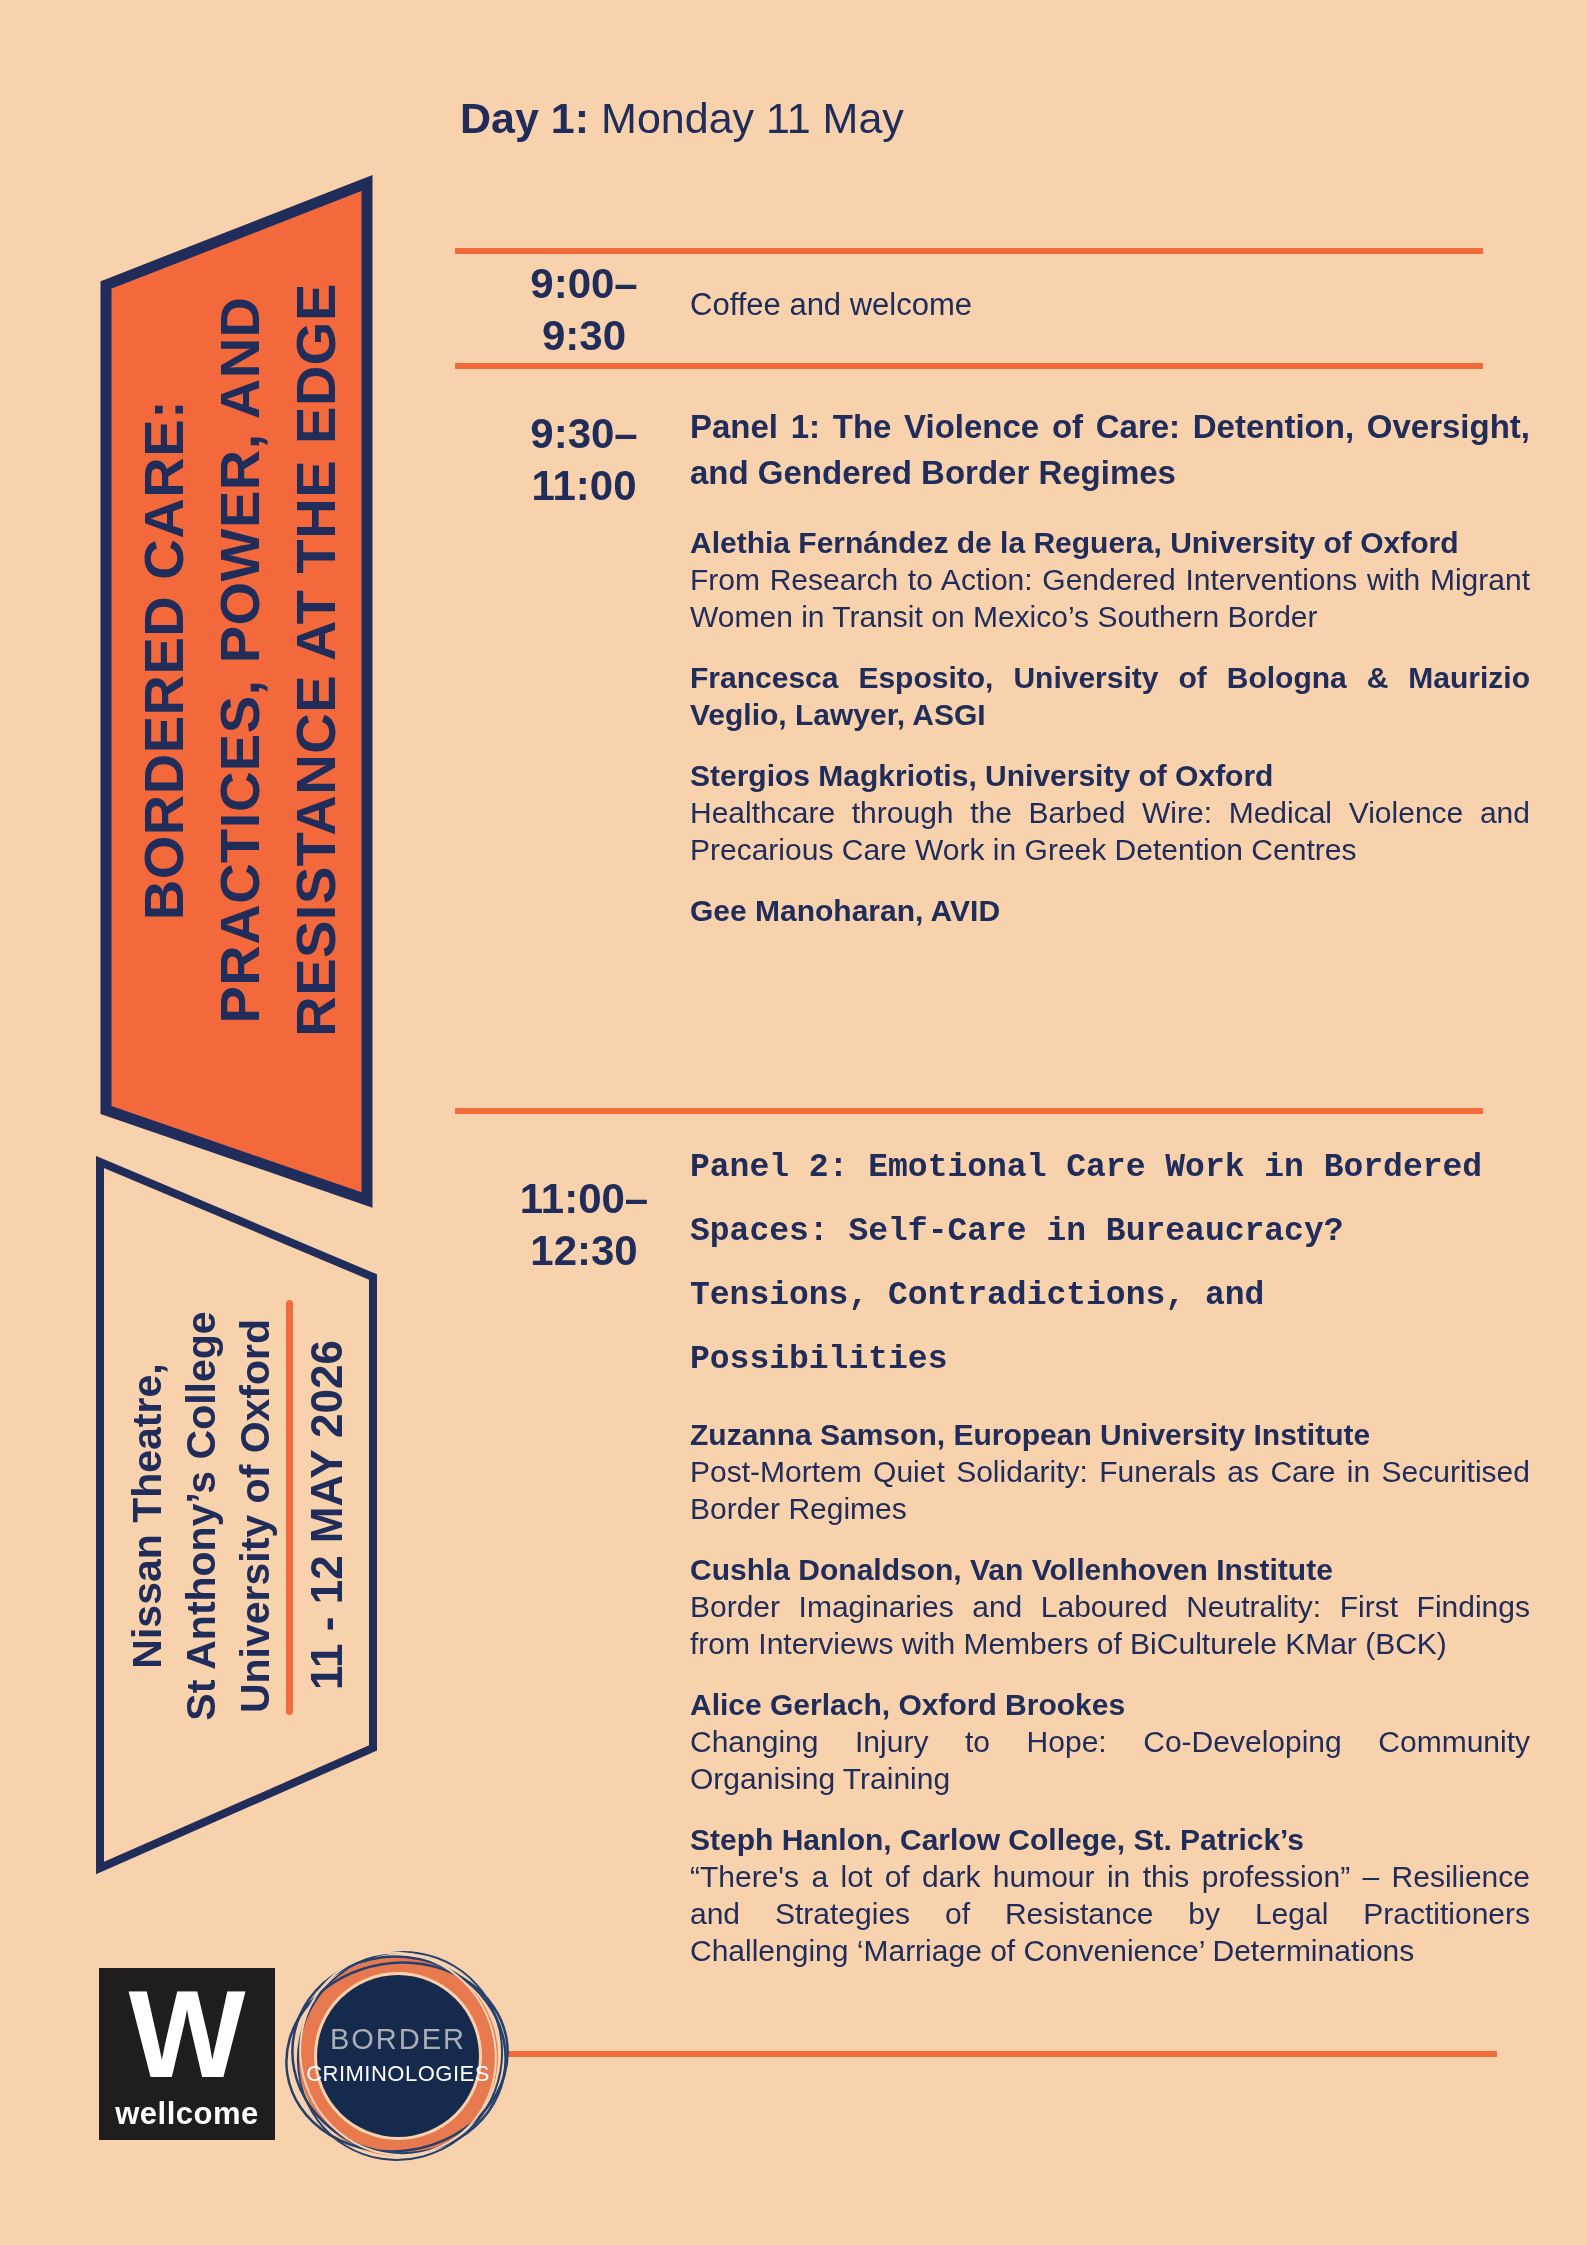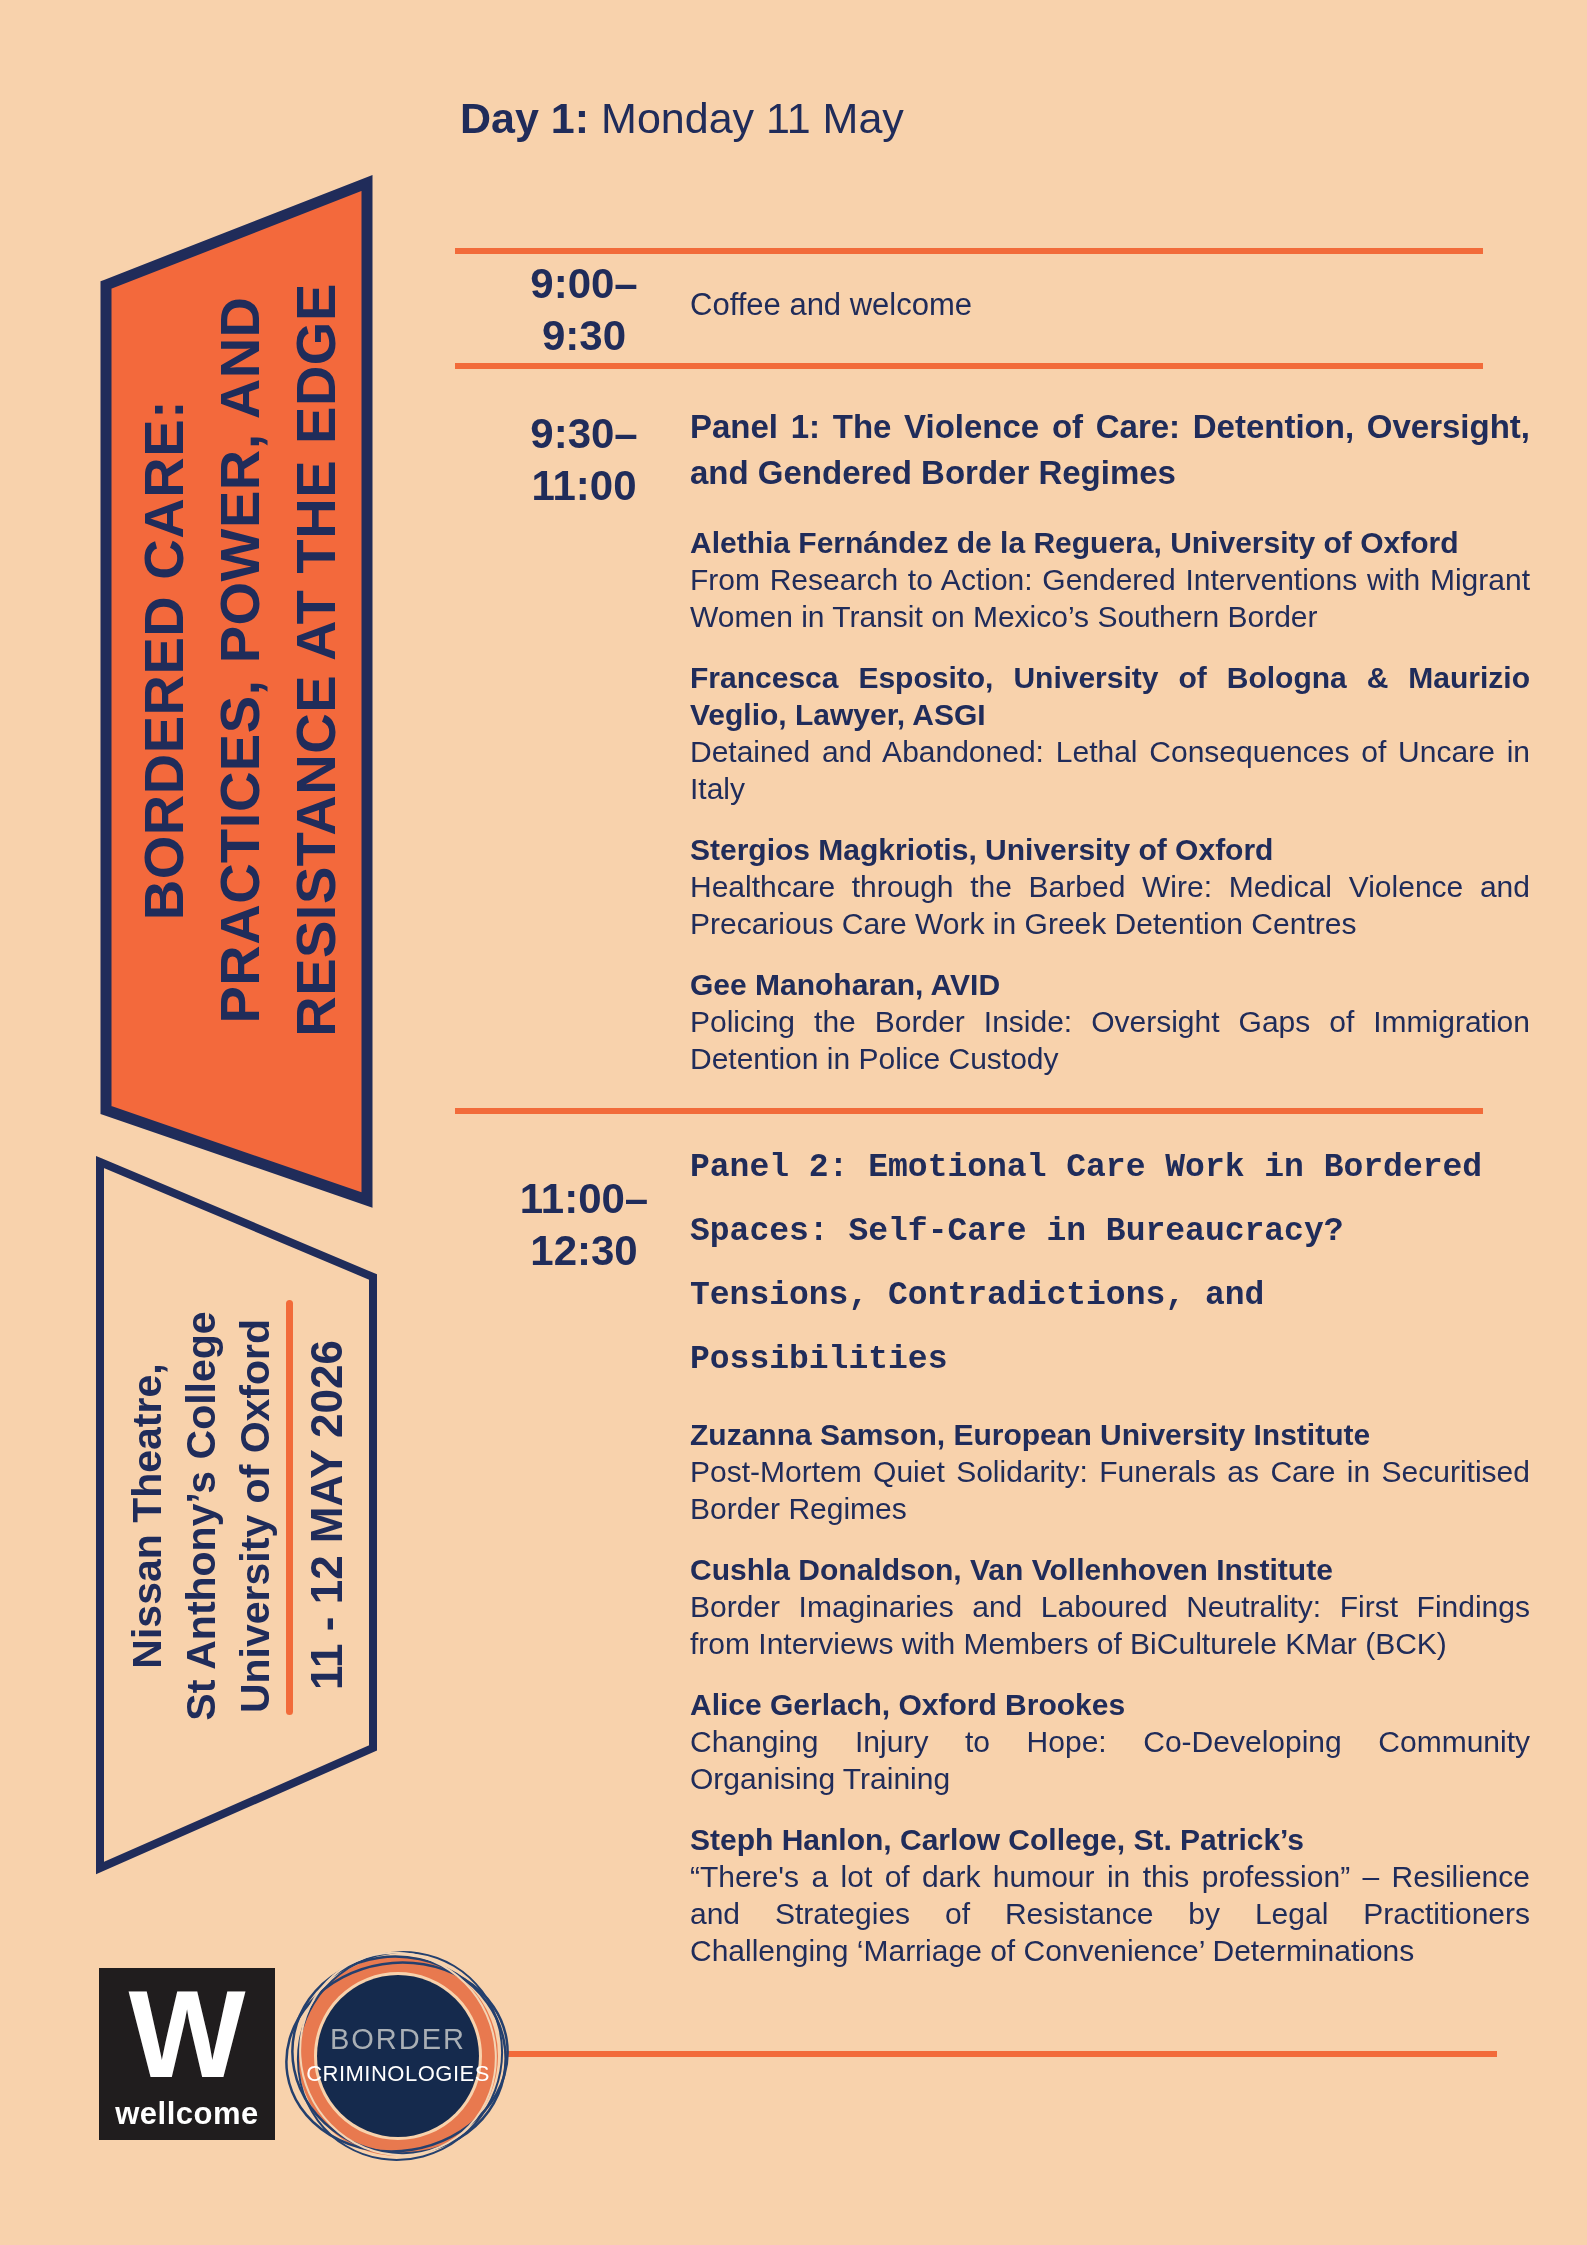--- a/index.html
+++ b/index.html
@@ -140,7 +140,6 @@
     </div>
     <div class="talk">
       <p class="name">Francesca Esposito, University of Bologna &amp; Maurizio Veglio, Lawyer, ASGI</p>
-      <p class="abs">Detained and Abandoned: Lethal Consequences of Uncare in Italy</p>
     </div>
     <div class="talk">
       <p class="name">Stergios Magkriotis, University of Oxford</p>

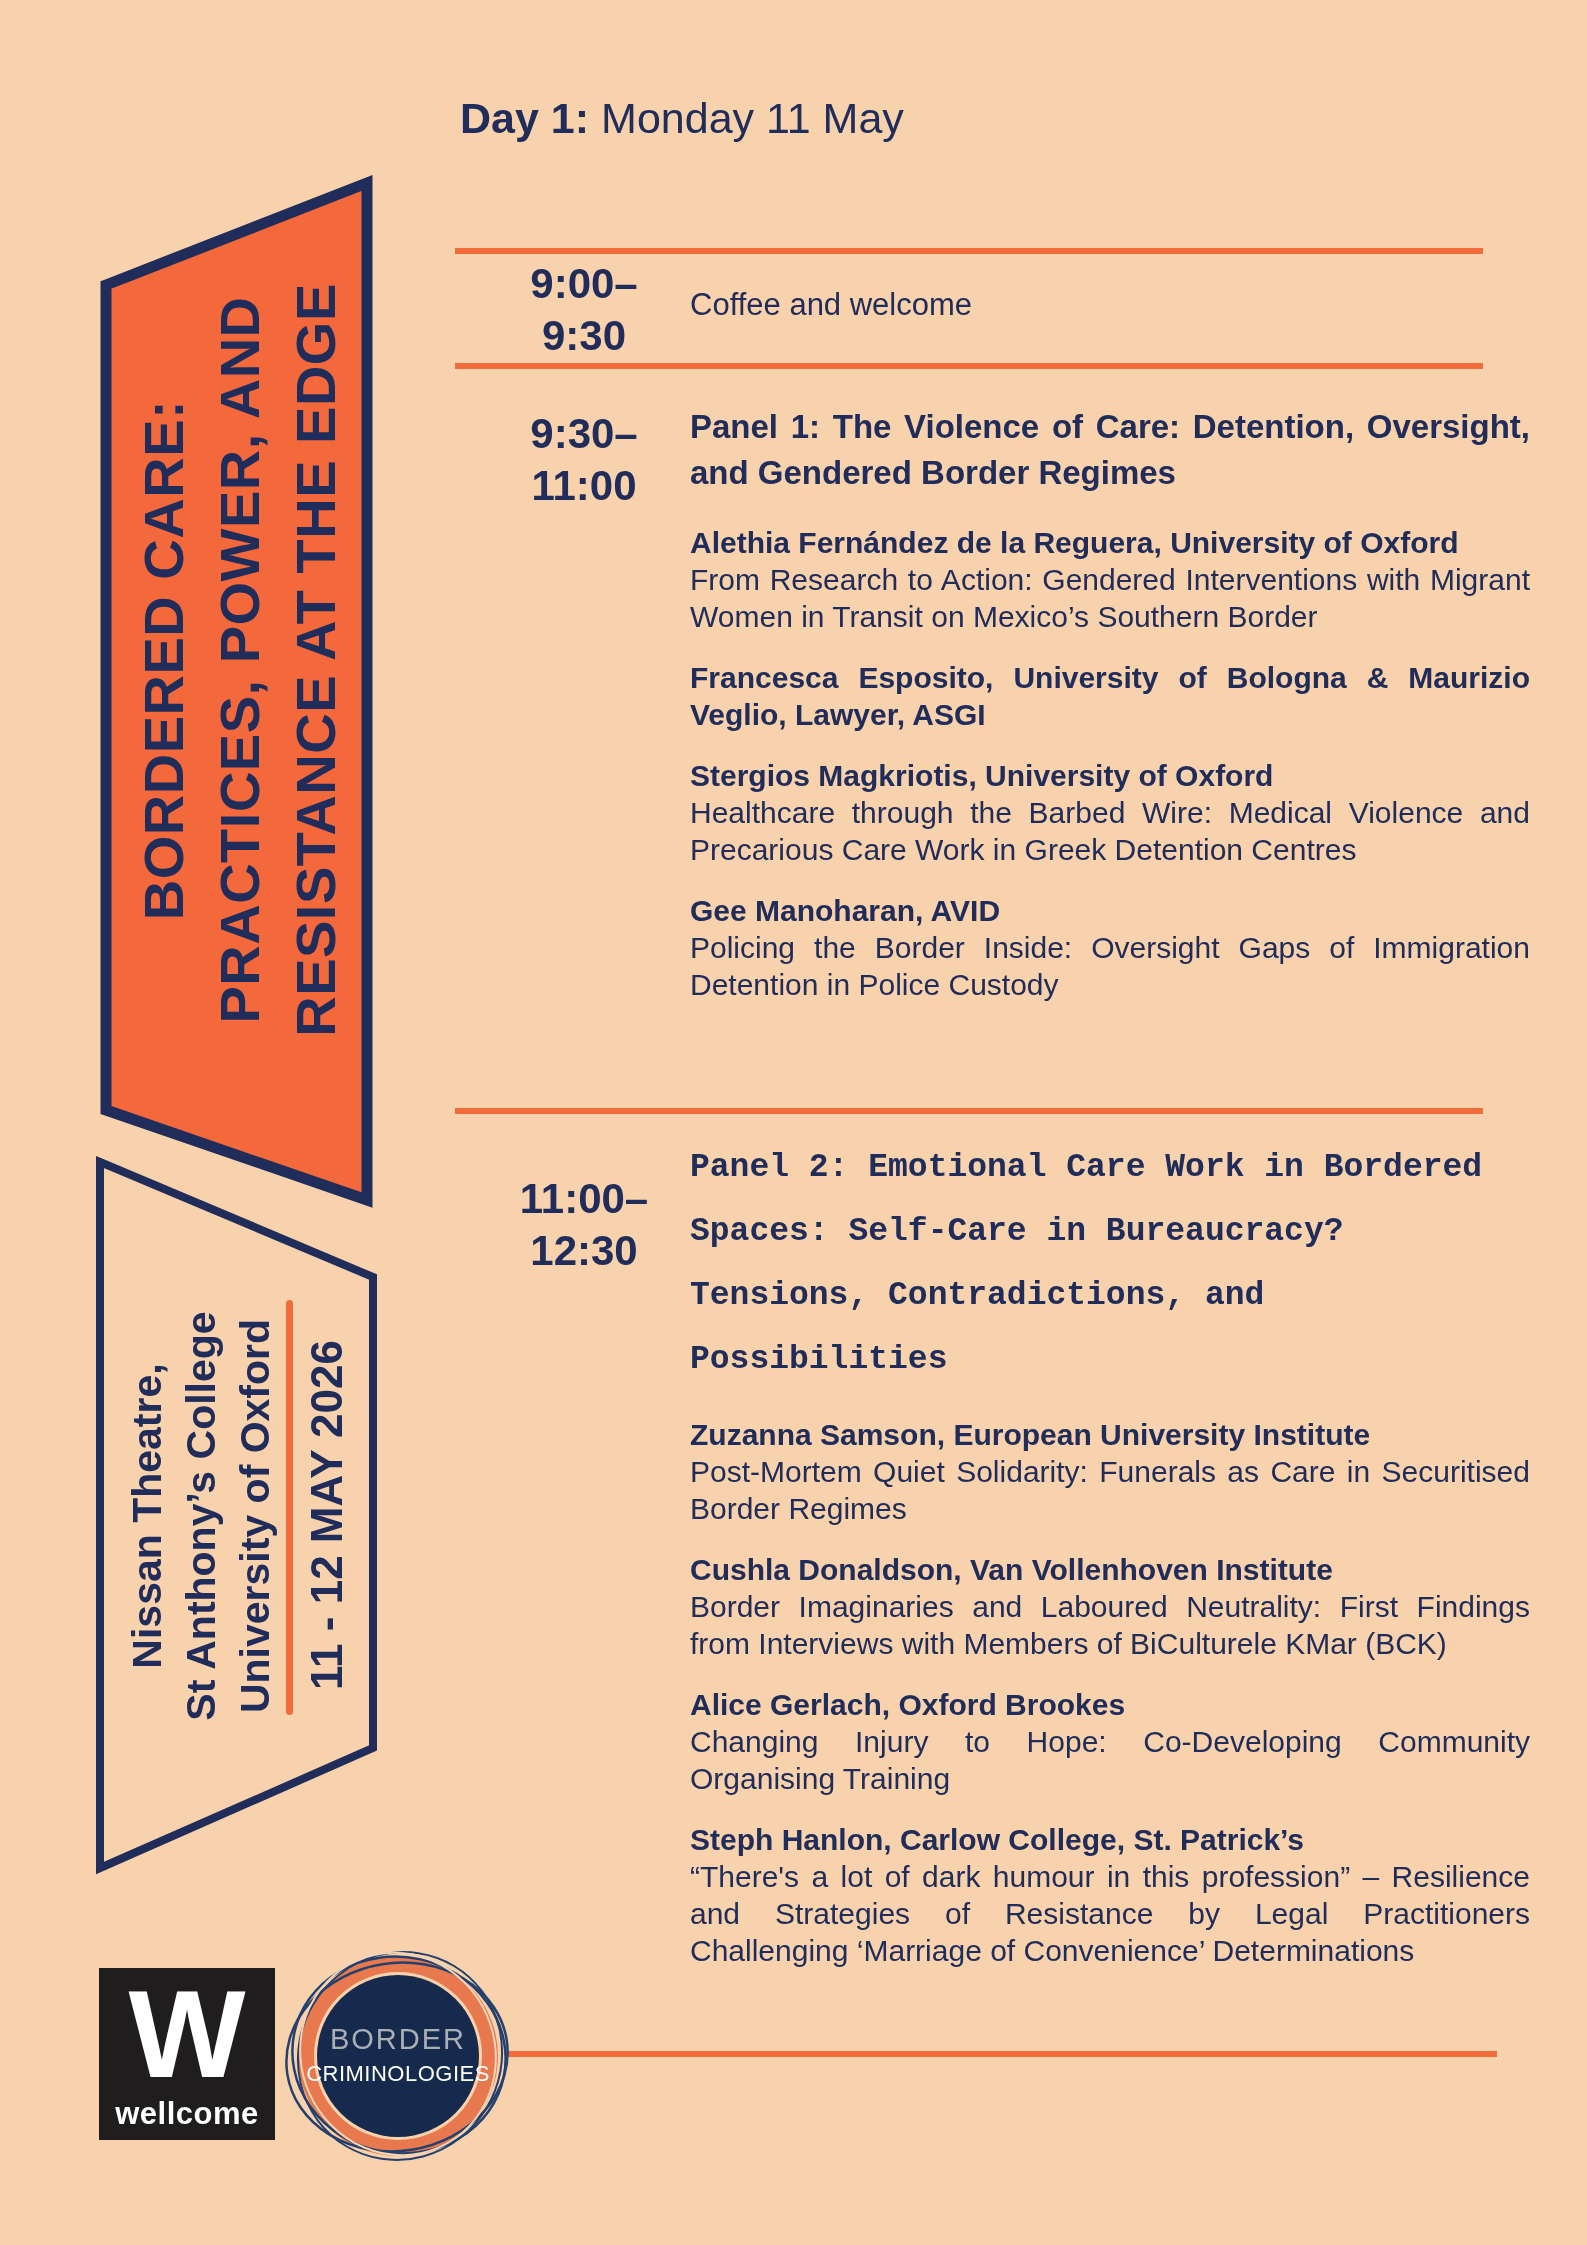--- a/index.html
+++ b/index.html
@@ -147,7 +147,6 @@
     </div>
     <div class="talk">
       <p class="name">Gee Manoharan, AVID</p>
-      <p class="abs">Policing the Border Inside: Oversight Gaps of Immigration Detention in Police Custody</p>
     </div>
   </div>
 

